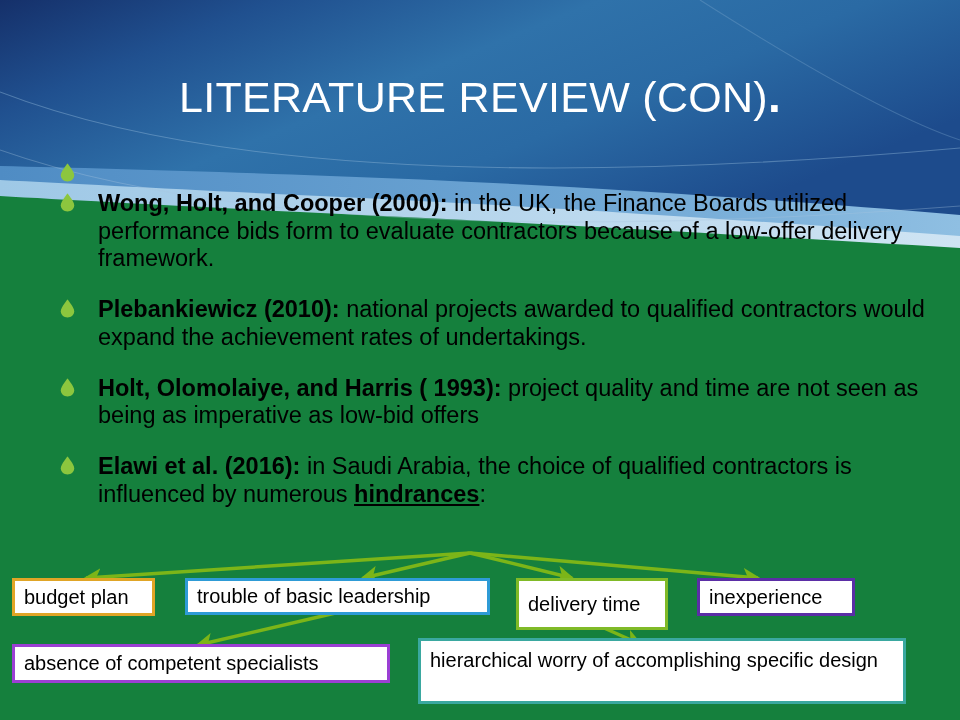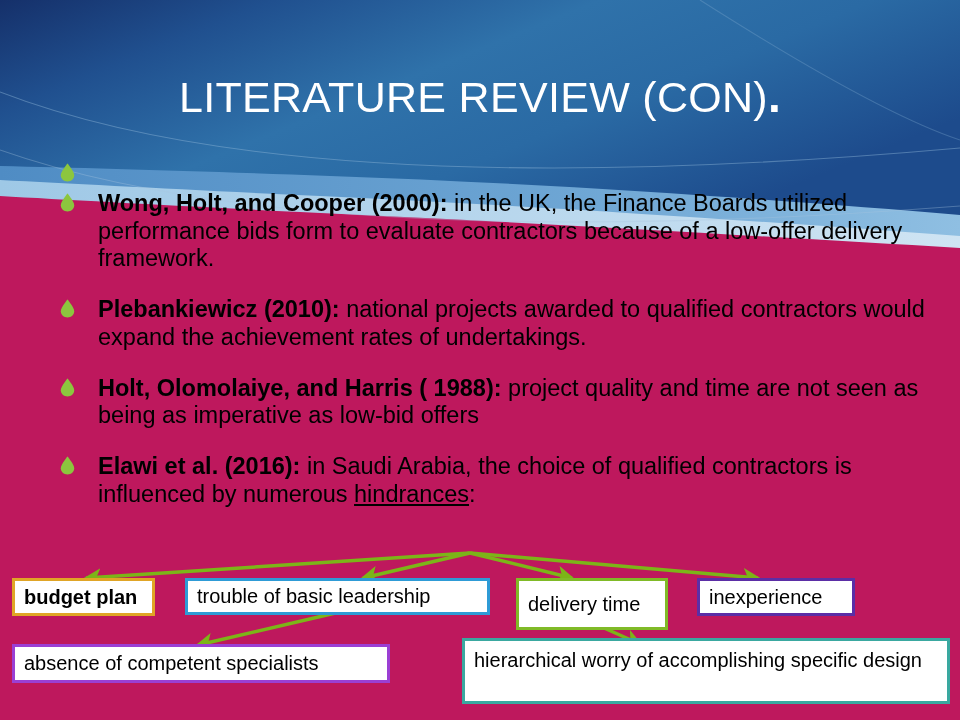--- a/index.html
+++ b/index.html
@@ -12,7 +12,7 @@
     width: 960px;
     height: 720px;
     overflow: hidden;
-    background: #be185d;
+    background: #15803d;
     font-family: "Liberation Sans", sans-serif;
   }
 

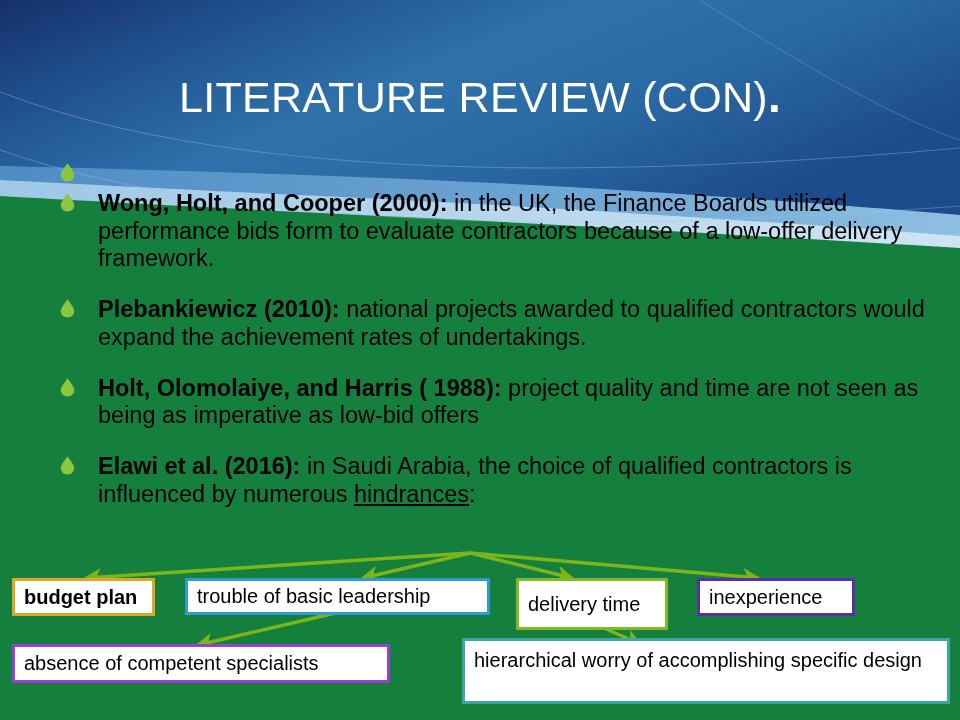--- a/index.html
+++ b/index.html
@@ -164,7 +164,7 @@
       <svg class="bullet-mark" viewBox="0 0 15 19">
         <path d="M7.5 0.6 C7.5 0.6 14.2 8.4 14.2 12.3 C14.2 16.0 11.2 18.5 7.5 18.5 C3.8 18.5 0.8 16.0 0.8 12.3 C0.8 8.4 7.5 0.6 7.5 0.6 Z" fill="#8cc63e"></path>
       </svg>
-      <span class="b-strong">Holt, Olomolaiye, and Harris ( 1988):</span><span> project quality and time are not seen as being as imperative as low-bid offers</span>
+      <span class="b-strong">Holt, Olomolaiye, and Harris ( 1993):</span><span> project quality and time are not seen as being as imperative as low-bid offers</span>
     </div>
 
     <div class="bullet-row">

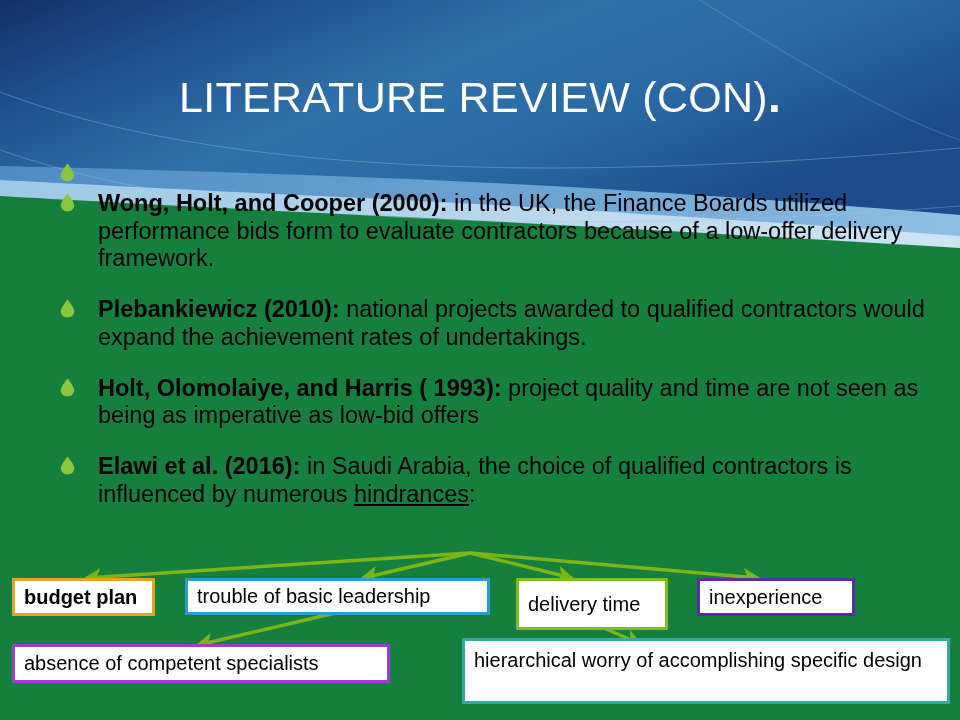--- a/index.html
+++ b/index.html
@@ -68,7 +68,7 @@
     height: 19px;
   }
   .b-strong { font-weight: 700; }
-  .b-underline { font-weight: 400; text-decoration: underline; text-align: right; }
+  .b-underline { font-weight: 700; text-decoration: underline; text-align: right; }
 
   
   #arrows {

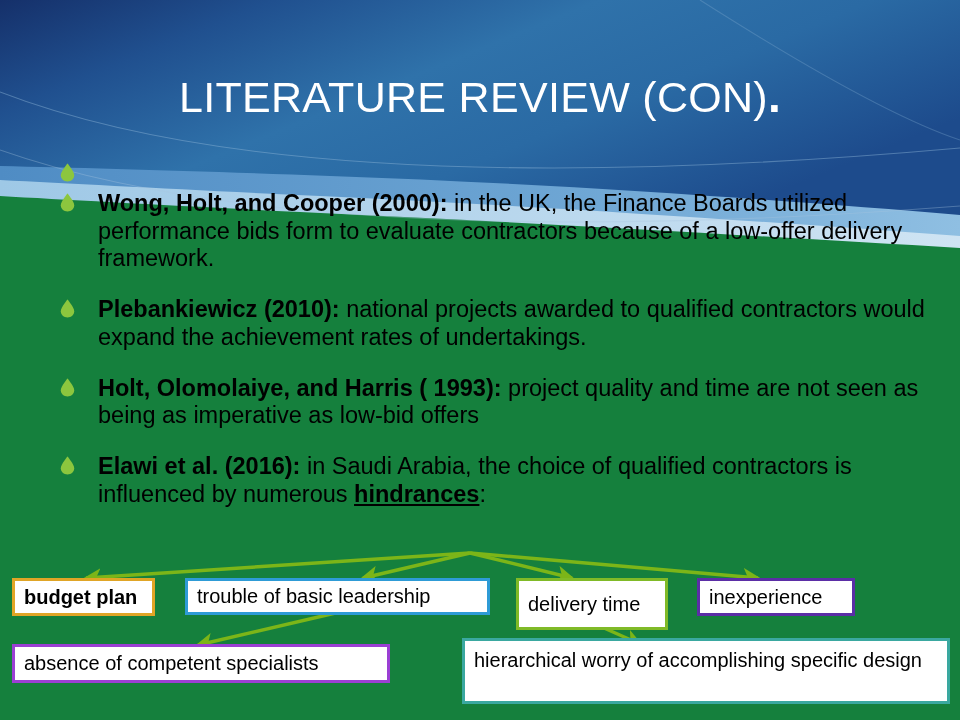--- a/index.html
+++ b/index.html
@@ -192,7 +192,7 @@
     </g>
   </svg>
 
-  <div class="fbox" style="left:12px; top:578px; width:143px; height:38px; border-color:#e0a526;font-weight:bold;">
+  <div class="fbox" style="left:12px; top:578px; width:143px; height:38px; border-color:#e0a526;">
     <span>budget plan</span>
   </div>
 

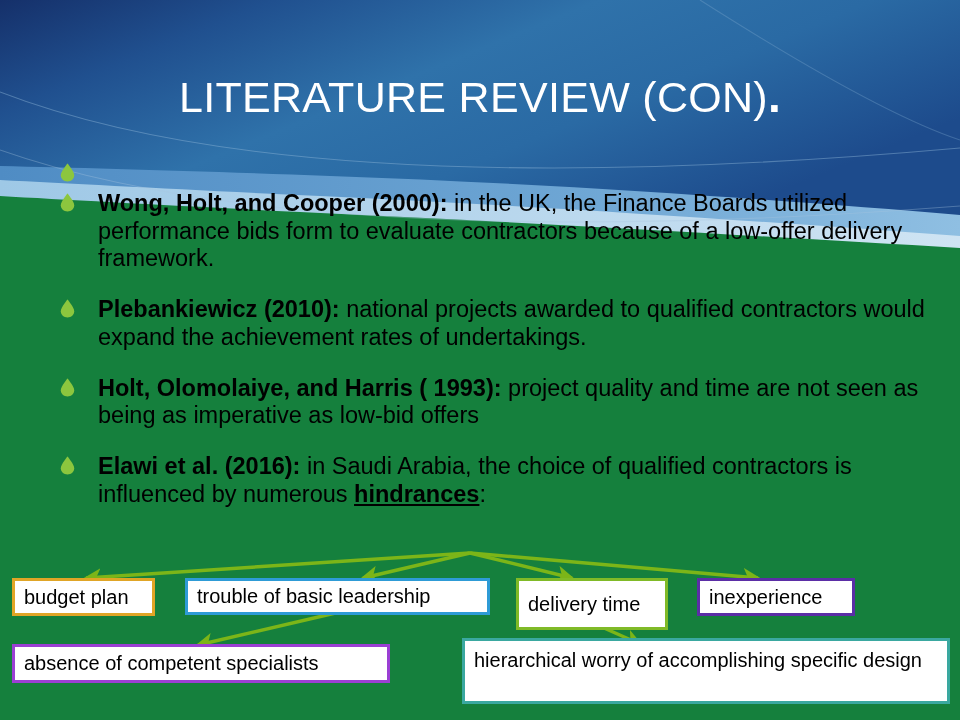--- a/index.html
+++ b/index.html
@@ -212,7 +212,7 @@
     <span>absence of competent specialists</span>
   </div>
 
-  <div class="fbox two-line" style="left:418px; top:638px; width:488px; height:66px; border-color:#3aa8a0;margin-left:44px;">
+  <div class="fbox two-line" style="left:418px; top:638px; width:488px; height:66px; border-color:#3aa8a0;">
     <span>hierarchical worry of accomplishing specific design</span>
   </div>
 

